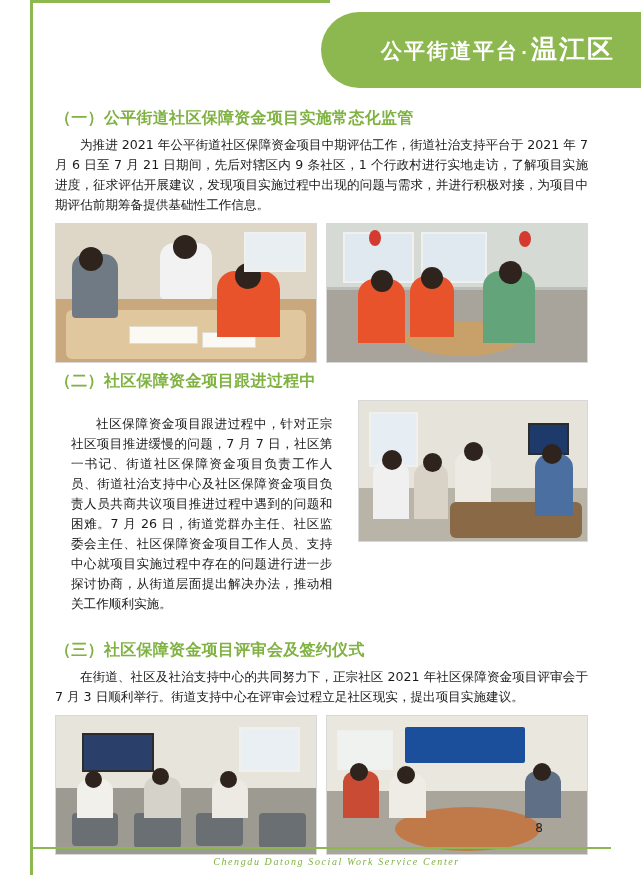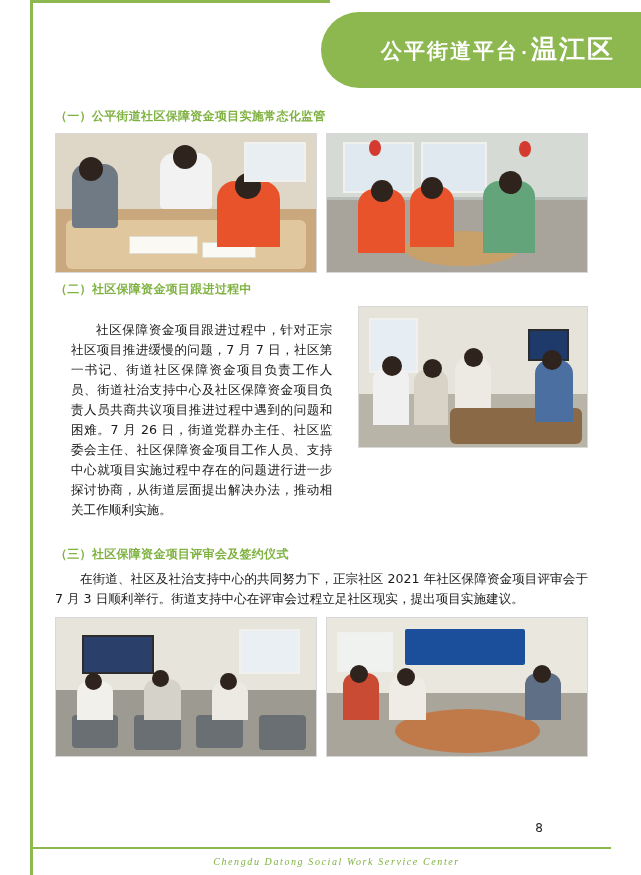--- a/index.html
+++ b/index.html
@@ -90,7 +90,7 @@
   }
   h2.section-heading {
     color: #7fb241;
-    font-size: 12px;
+    font-size: 16px;
     font-weight: 700;
     margin: 8px 0 6px 0;
     font-family: "DejaVu Sans", sans-serif;

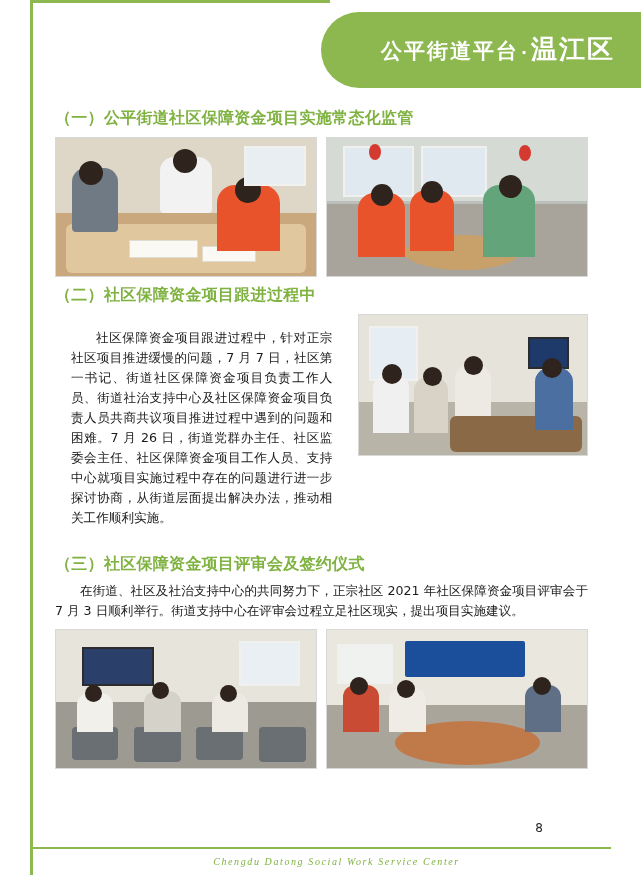--- a/index.html
+++ b/index.html
@@ -186,6 +186,7 @@
   <div class="content">
 
     <h2 class="section-heading">（一）公平街道社区保障资金项目实施常态化监管</h2>
+    <p class="para">为推进 2021 年公平街道社区保障资金项目中期评估工作，街道社治支持平台于 2021 年 7 月 6 日至 7 月 21 日期间，先后对辖区内 9 条社区，1 个行政村进行实地走访，了解项目实施进度，征求评估开展建议，发现项目实施过程中出现的问题与需求，并进行积极对接，为项目中期评估前期筹备提供基础性工作信息。</p>
 
     <div class="photo-row">
       <div class="photo ph-a">

